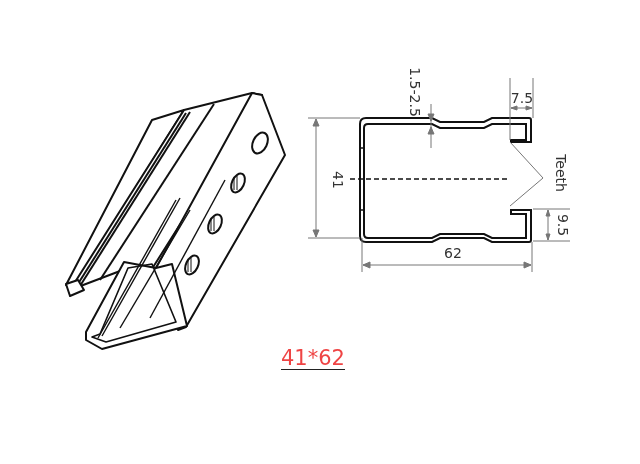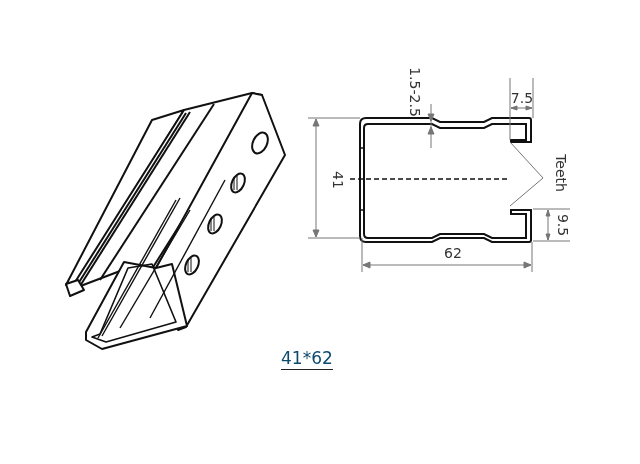--- a/index.html
+++ b/index.html
@@ -6,7 +6,7 @@
     body { width: 640px; height: 464px; position: relative; overflow: hidden; font-family: "DejaVu Sans", sans-serif; }
     svg { position: absolute; left: 0; top: 0; }
     .dimtext { font-family: "DejaVu Sans", sans-serif; font-size: 14px; fill: #333333; }
-    .caption { position: absolute; left: 281px; top: 348px; font-size: 17px; color: #0c4a6e; border-bottom: 1.6px solid #222; line-height: 20px; padding-bottom: 1px; }
+    .caption { position: absolute; left: 281px; top: 348px; font-size: 21px; color: #ef4444; border-bottom: 1.6px solid #222; line-height: 20px; padding-bottom: 1px; }
   </style>
 </head>
 <body>

